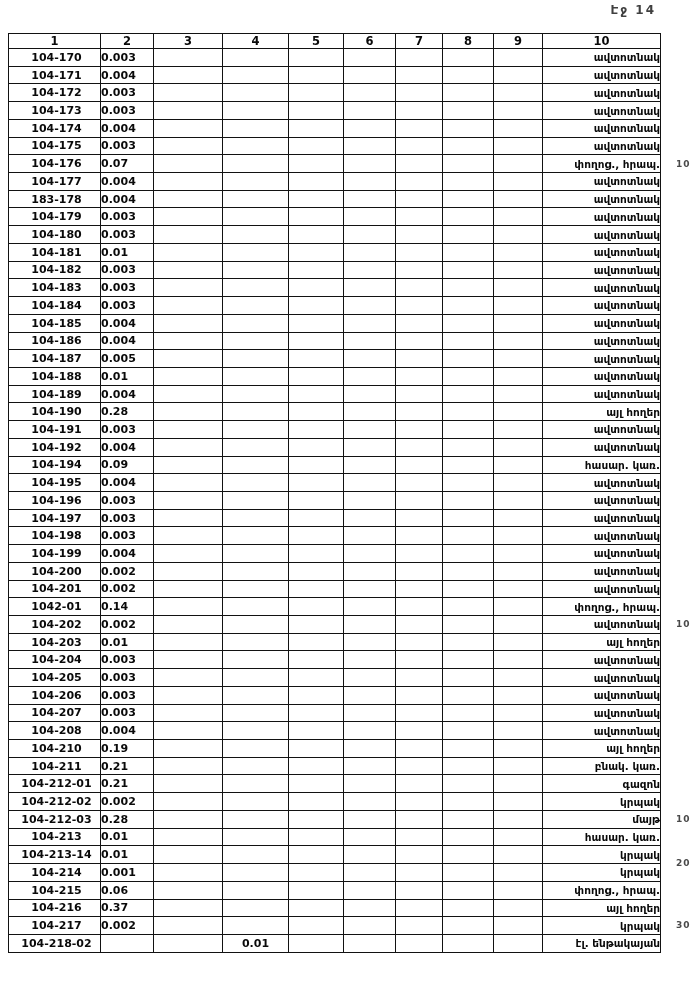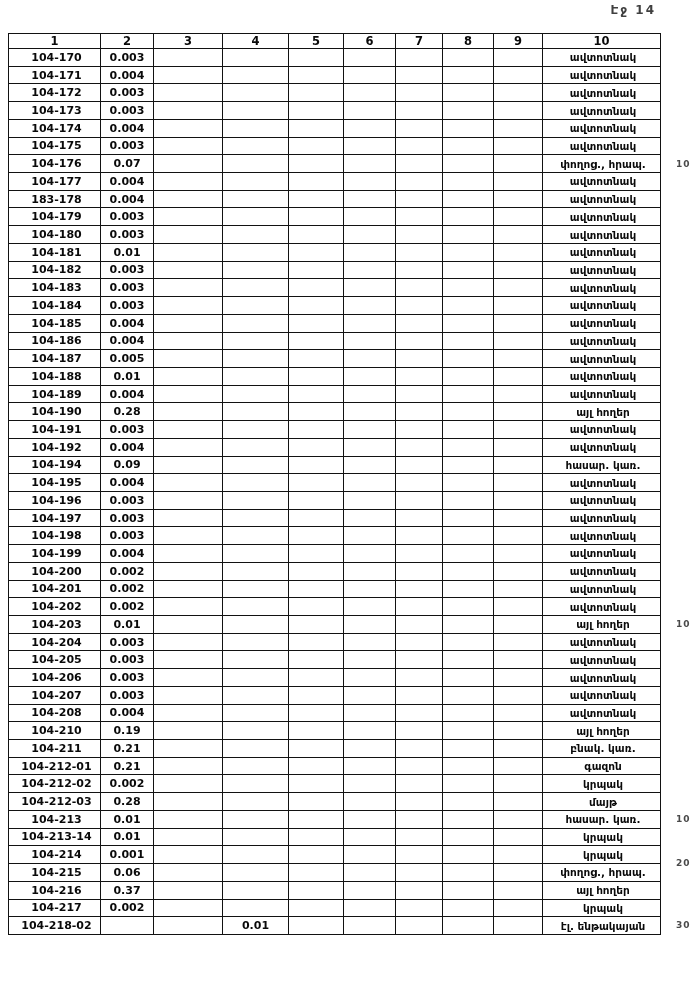--- a/index.html
+++ b/index.html
@@ -55,7 +55,7 @@
     color: #0a0a0a;
   }
   td.c-id   { padding-left: 4px; text-align: center; }
-  td.c-val  { text-align: center; }
+  td.c-val  { text-align: left; }
   td.c-mid  { text-align: center; }
   td.c-use  { padding-left: 3px; text-align: center; font-size: 10.5px; }
   .margin-mark {

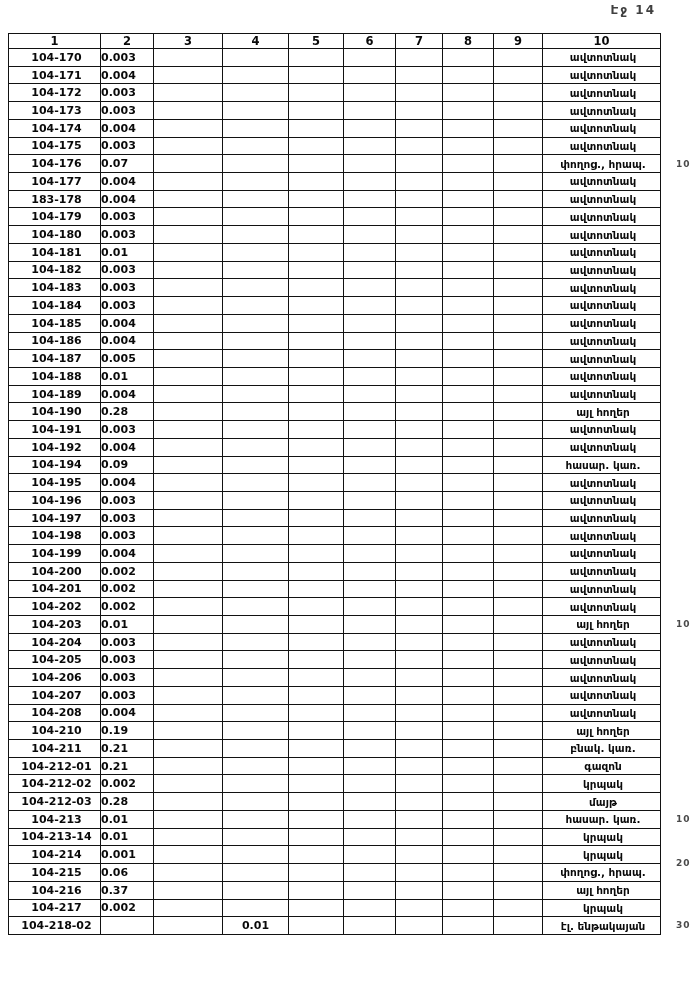--- a/index.html
+++ b/index.html
@@ -57,7 +57,7 @@
   td.c-id   { padding-left: 4px; text-align: center; }
   td.c-val  { text-align: left; }
   td.c-mid  { text-align: center; }
-  td.c-use  { padding-left: 3px; text-align: center; font-size: 10.5px; }
+  td.c-use  { padding-left: 3px; text-align: right; font-size: 10.5px; }
   .margin-mark {
     position: absolute;
     left: 676px;

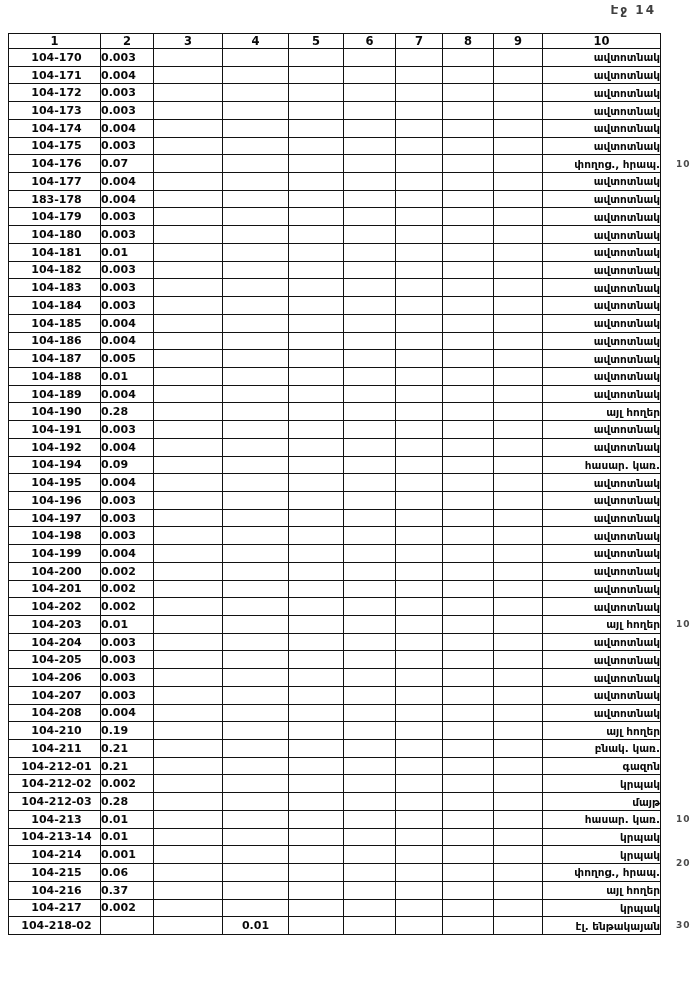--- a/index.html
+++ b/index.html
@@ -474,6 +474,18 @@
     <td class="c-use">ավտոտնակ</td>
   </tr>
       <tr class="data-row">
+    <td class="c-id">1042-01</td>
+    <td class="c-val">0.14</td>
+    <td class="c-mid"></td>
+    <td class="c-mid"></td>
+    <td class="c-mid"></td>
+    <td class="c-mid"></td>
+    <td class="c-mid"></td>
+    <td class="c-mid"></td>
+    <td class="c-mid"></td>
+    <td class="c-use">փողոց., հրապ.</td>
+  </tr>
+      <tr class="data-row">
     <td class="c-id">104-202</td>
     <td class="c-val">0.002</td>
     <td class="c-mid"></td>

